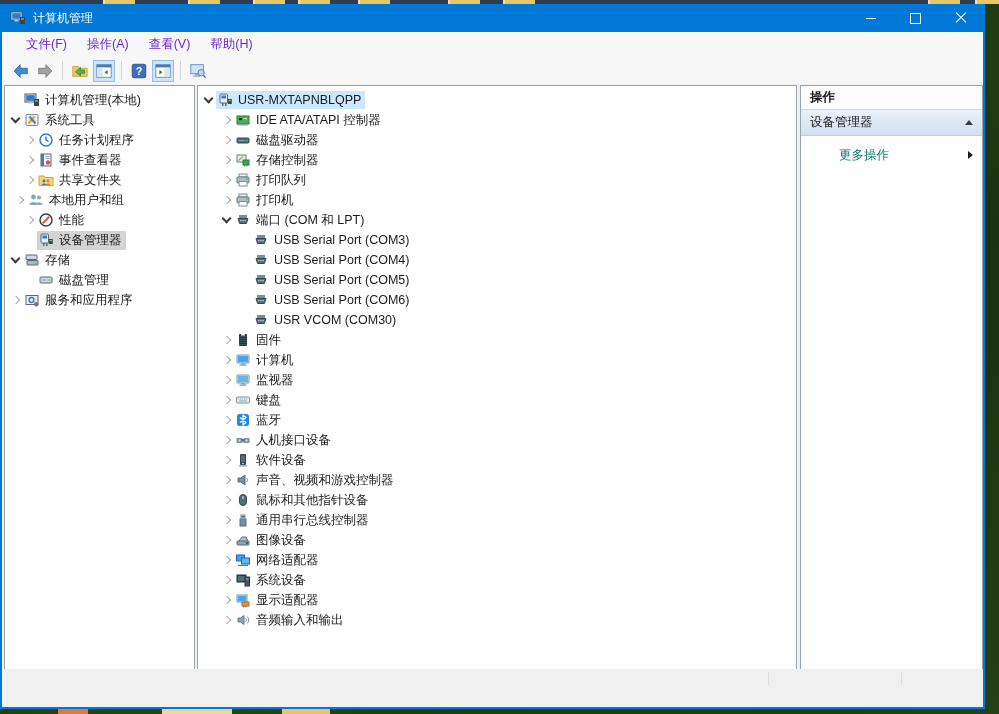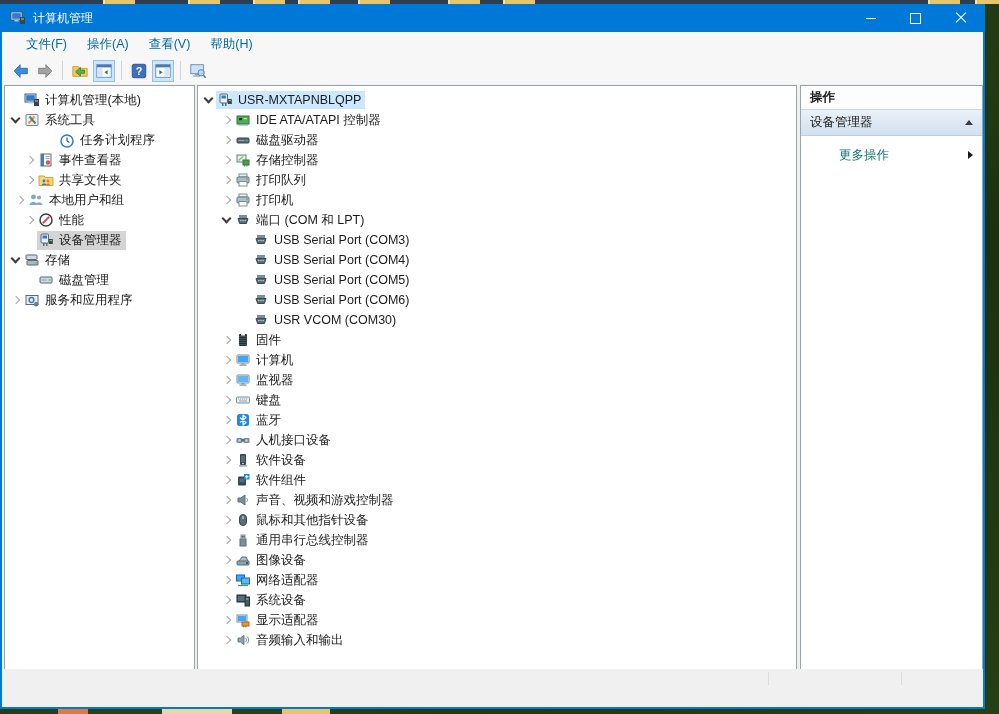--- a/index.html
+++ b/index.html
@@ -44,7 +44,7 @@
   .g-close::before{transform:rotate(45deg);}
   .g-close::after{transform:rotate(-45deg);}
 
-  .menubar{height:25px;background:#f7f7f7;display:flex;align-items:center;padding-left:14px;color:#0369a1;}
+  .menubar{height:25px;background:#f7f7f7;display:flex;align-items:center;padding-left:14px;color:#6d28d9;}
   .menu-item{padding:0 10px;font-size:12.5px;}
 
   .toolbar{height:27px;background:#f7f7f7;display:flex;align-items:center;padding-left:8px;border-bottom:1px solid #dcdcdc;gap:2px;}

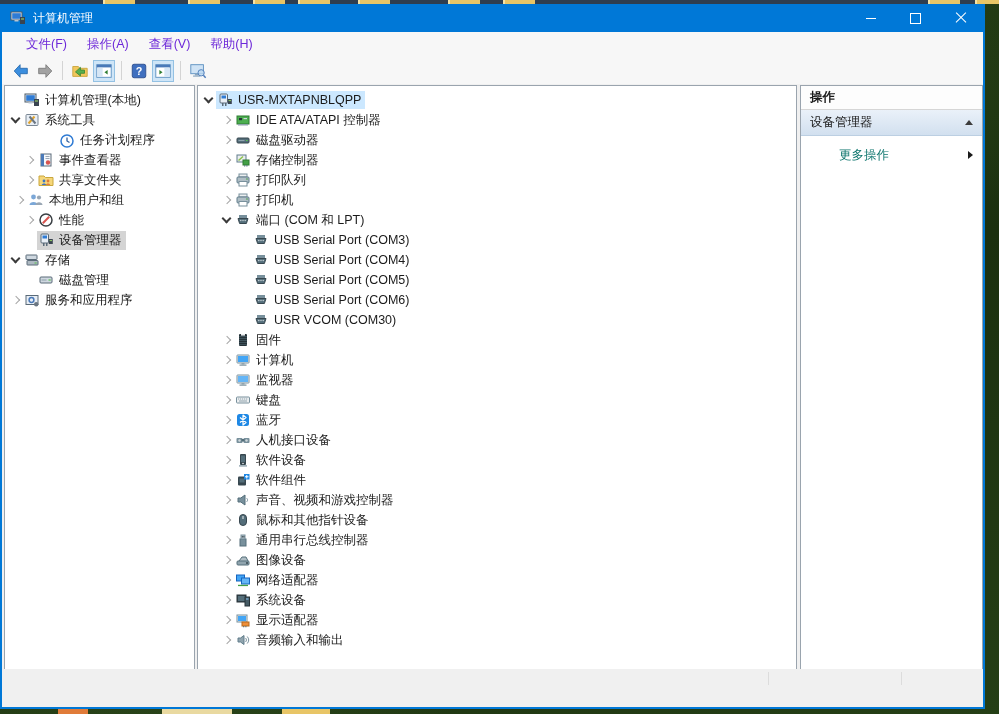--- a/index.html
+++ b/index.html
@@ -237,7 +237,7 @@
               <span class="tlabel">系统工具</span>
             </span>
           </div>
-          <div class="trow" style="padding-left: 18px; flex-direction: column;">
+          <div class="trow" style="padding-left: 18px;">
             <span class="exp exp-closed"></span>
             <span class="selwrap">
               <span class="ticon">

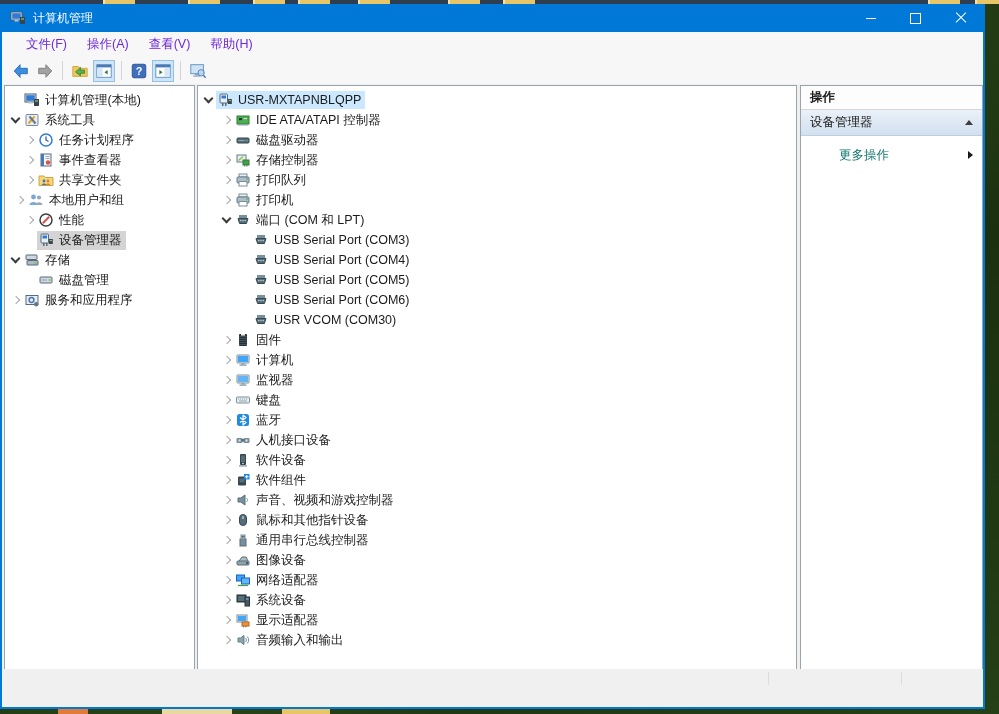--- a/index.html
+++ b/index.html
@@ -648,20 +648,6 @@
             <span class="selwrap">
               <span class="ticon">
                 <svg viewBox="0 0 16 16">
-                  <rect x="3" y="4.5" width="8" height="9" rx="1" fill="#37474f"></rect>
-                  <rect x="4.5" y="6.5" width="5" height="4" fill="#546e7a"></rect>
-                  <rect x="9" y="2" width="5.5" height="5.5" fill="#1e88e5"></rect>
-                  <path d="M11.75 3 v3.5 M10 4.75 h3.5" stroke="#ffffff" stroke-width="1"></path>
-                </svg>
-              </span>
-              <span class="tlabel">软件组件</span>
-            </span>
-          </div>
-          <div class="trow" style="padding-left: 22px;">
-            <span class="exp exp-closed"></span>
-            <span class="selwrap">
-              <span class="ticon">
-                <svg viewBox="0 0 16 16">
                   <path d="M3 6 h2.8 L10 3 v10 L5.8 10 H3 z" fill="#78909c" stroke="#546e7a"></path>
                   <path d="M11.5 6 c1.5 1.5 1.5 2.5 0 4" stroke="#90a4ae" fill="none"></path>
                 </svg>

